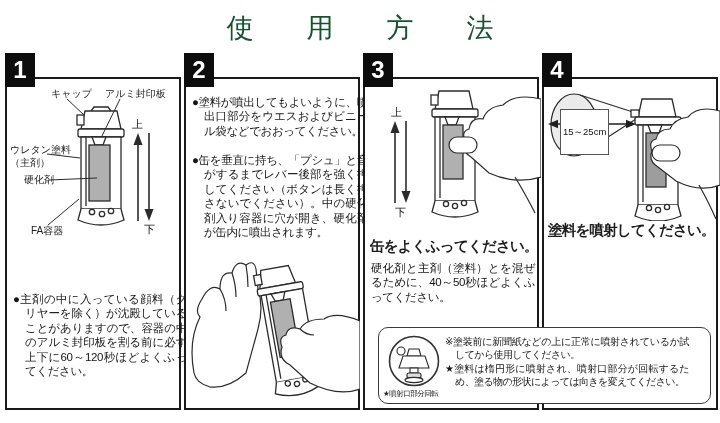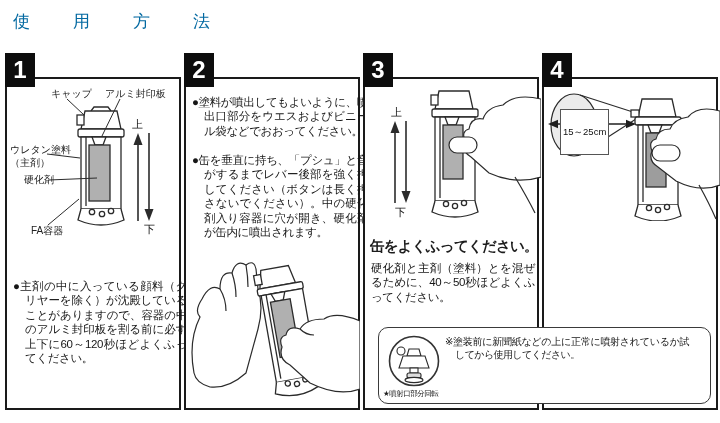--- a/index.html
+++ b/index.html
@@ -10,8 +10,8 @@
   }
   .stage{position:absolute;inset:0;}
   .title{
-    position:absolute;top:10px;left:0;width:720px;text-align:left;
-    font-size:17px;font-weight:500;letter-spacing:13px;text-indent:13px;color:#0369a1;
+    position:absolute;top:10px;left:0;width:720px;text-align:center;
+    font-size:27px;font-weight:500;letter-spacing:13px;text-indent:13px;color:#14532d;
   }
   .panel{
     position:absolute;top:77px;height:333px;width:176px;background:#fff;

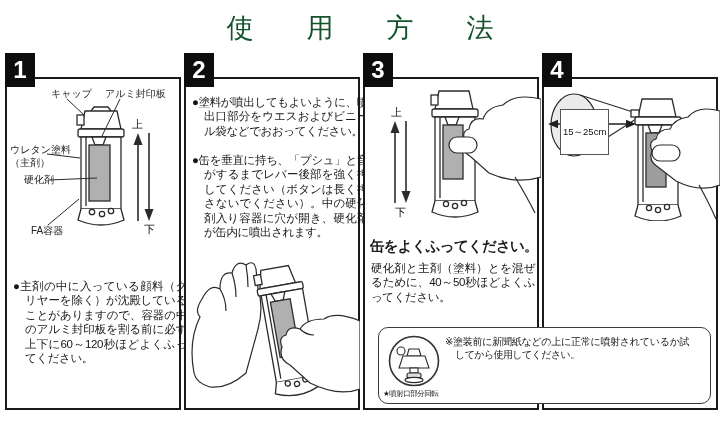--- a/index.html
+++ b/index.html
@@ -205,6 +205,7 @@
 
     <span class="dist-label" style="left:16px;top:30px">15～25cm</span>
 
+    <div class="h-med" style="left:4px;top:142px">塗料を噴射してください。</div>
   </section>
 
   <aside class="note-box">

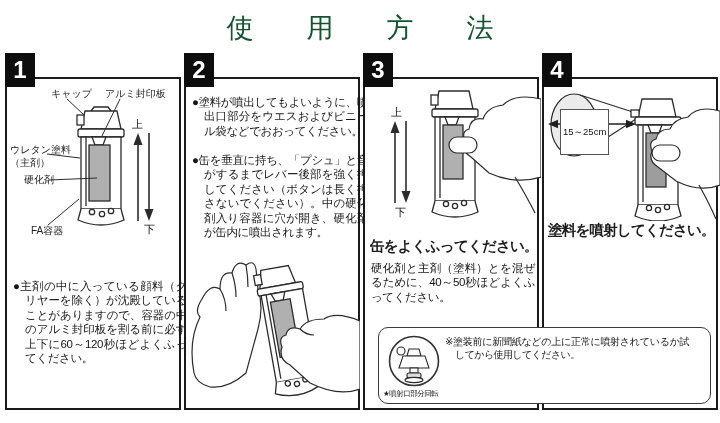--- a/index.html
+++ b/index.html
@@ -98,7 +98,7 @@
     <span class="updown" style="left:125px;top:40px">上</span>
     <span class="updown" style="left:137px;top:145px">下</span>
 
-    <p class="body-txt hang" style="left:6px;top:200px;width:162px">●主剤の中に入っている顔料（クリヤーを除く）が沈殿していることがありますので、容器の中のアルミ封印板を割る前に必ず上下に60～120秒ほどよくふってください。</p>
+    <p class="body-txt hang" style="left:6px;top:213px;width:162px">●主剤の中に入っている顔料（クリヤーを除く）が沈殿していることがありますので、容器の中のアルミ封印板を割る前に必ず上下に60～120秒ほどよくふってください。</p>
   </section>
 
   <section class="panel" style="left:184px">

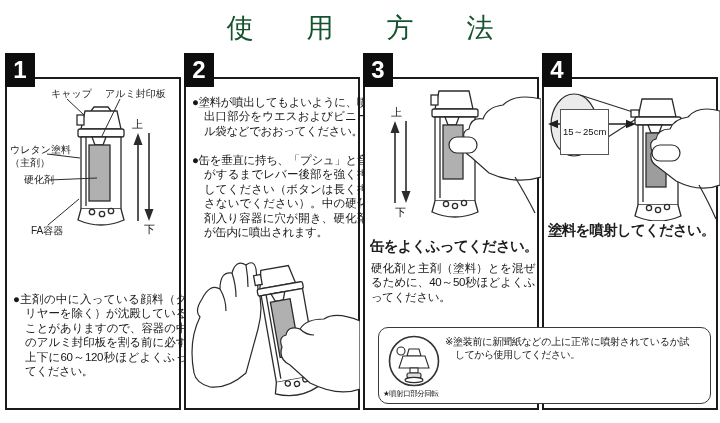--- a/index.html
+++ b/index.html
@@ -223,6 +223,7 @@
     <span class="note-caption">★噴射口部分回転</span>
     <div class="note-text">
       <p>※塗装前に新聞紙などの上に正常に噴射されているか試してから使用してください。</p>
+      <p>★塗料は楕円形に噴射され、噴射口部分が回転するため、塗る物の形状によっては向きを変えてください。</p>
     </div>
   </aside>
 

